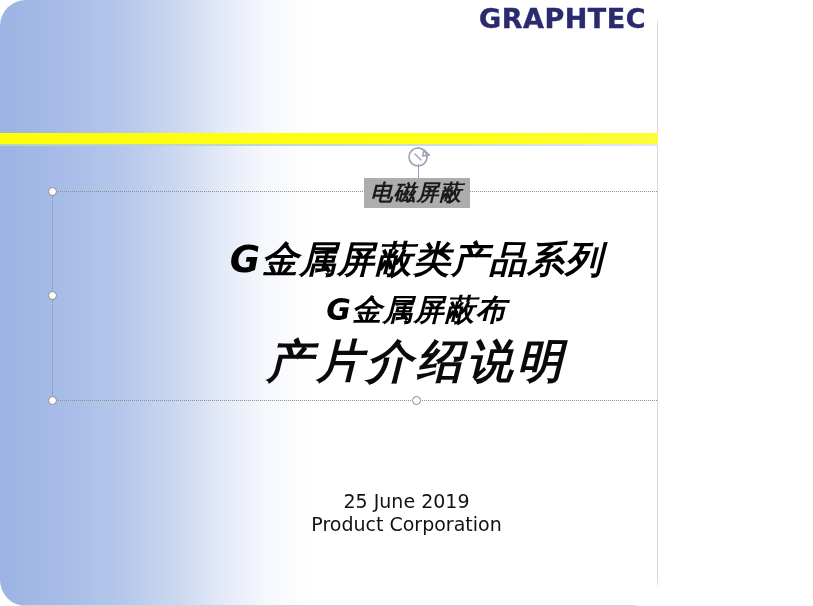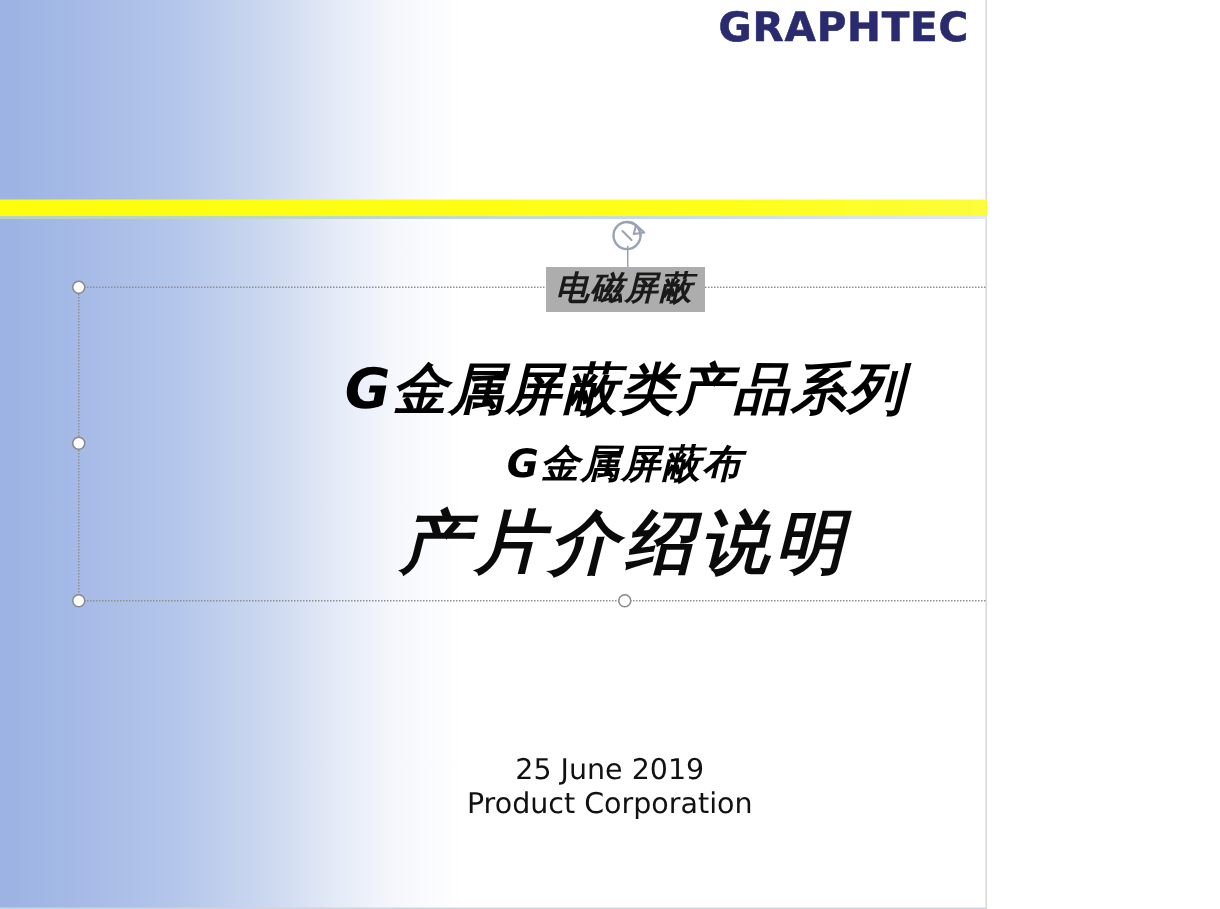--- a/index.html
+++ b/index.html
@@ -28,6 +28,7 @@
        #ffffff 47%,
        #ffffff 100%);
     overflow: hidden;
+    border-radius: 26px;
   }
 
   

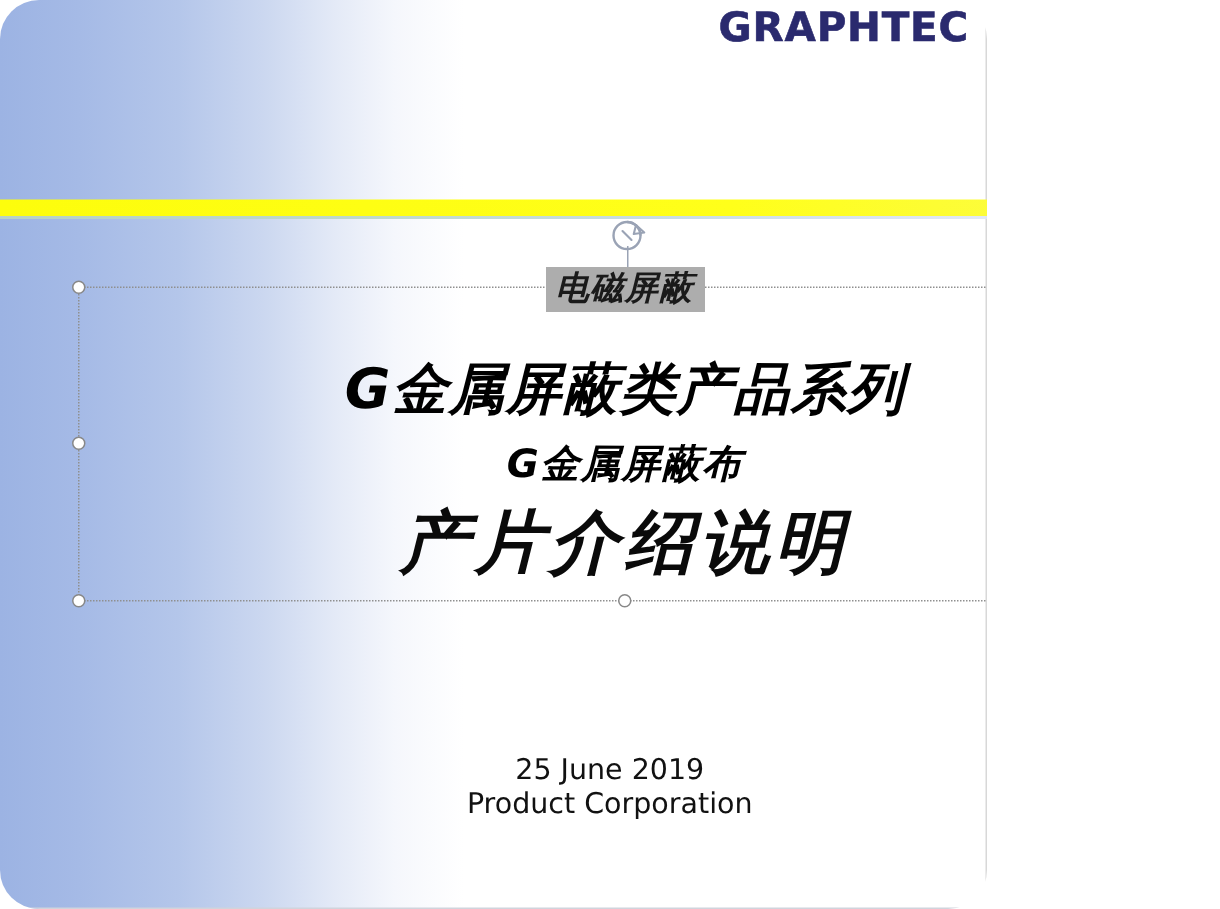--- a/index.html
+++ b/index.html
@@ -170,7 +170,7 @@
     margin-top: 14px;
   }
   #line-cloth, #line-cabinet {
-    font-size: 26px;
+    font-size: 30px;
     line-height: 44px;
     letter-spacing: 1px;
   }

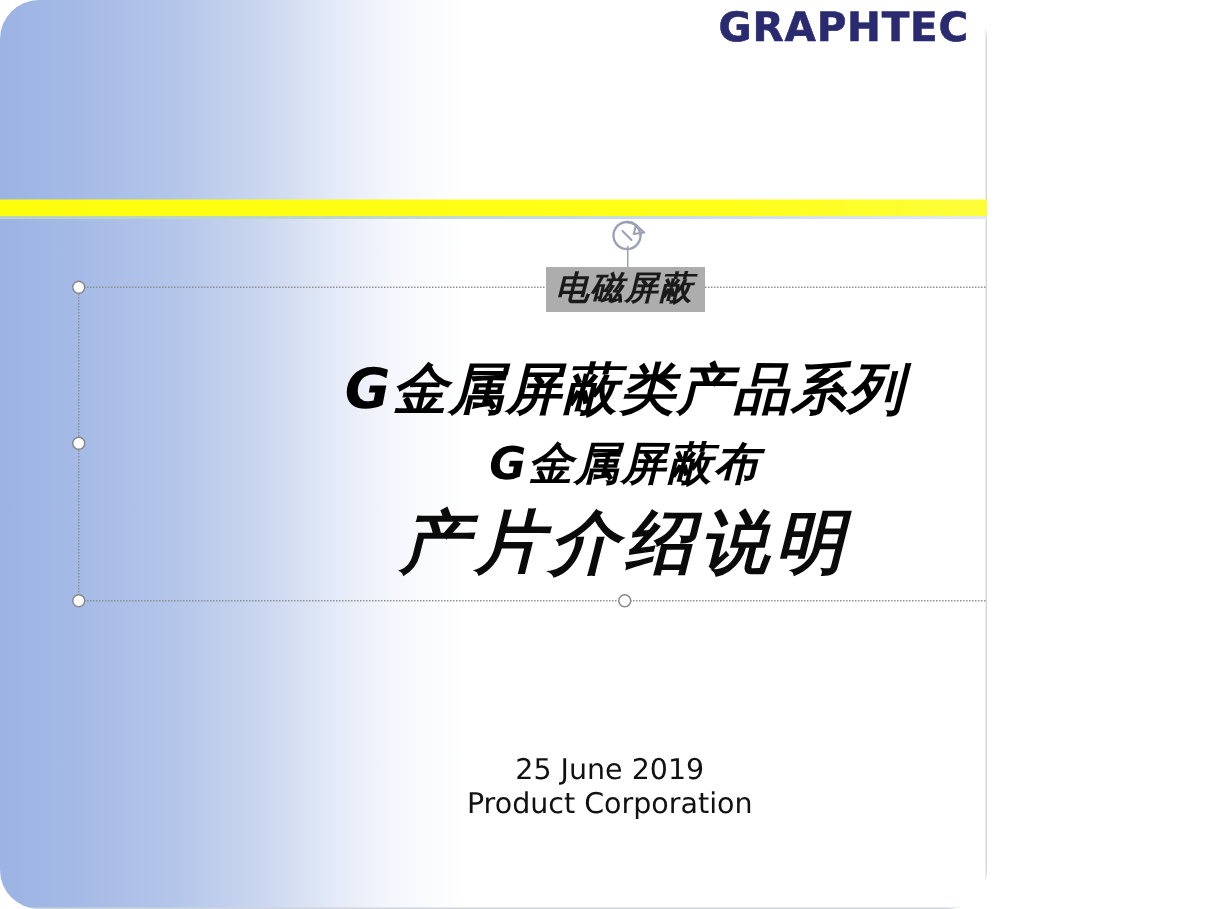--- a/index.html
+++ b/index.html
@@ -185,7 +185,7 @@
   #footer {
     position: absolute;
     left: 0;
-    top: 502px;
+    top: 490px;
     width: 813px;
     text-align: center;
     font-family: "DejaVu Sans", "Liberation Sans", sans-serif;

